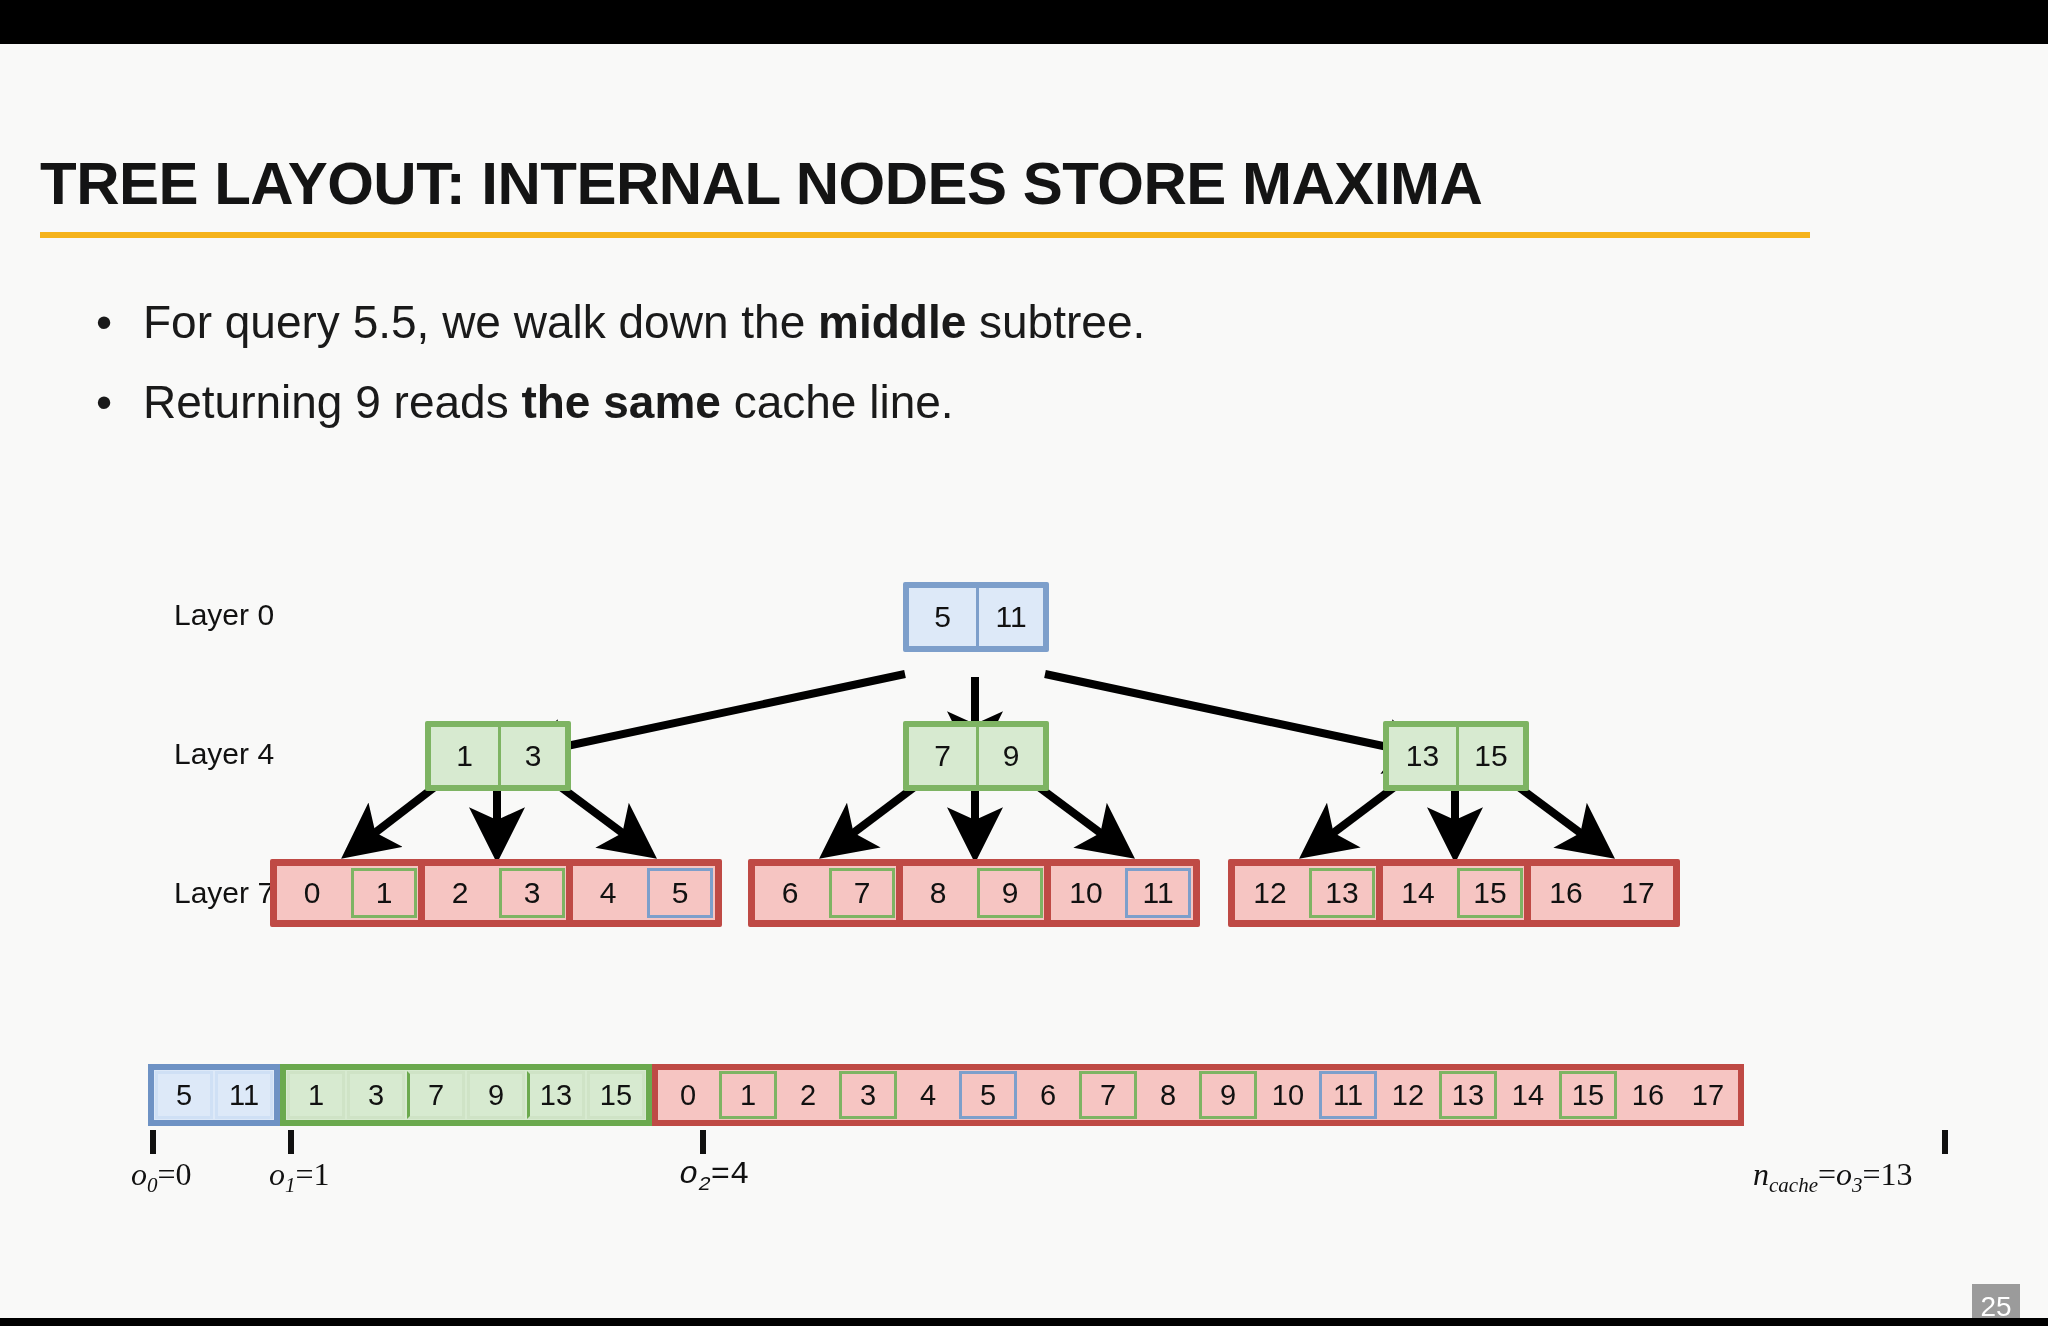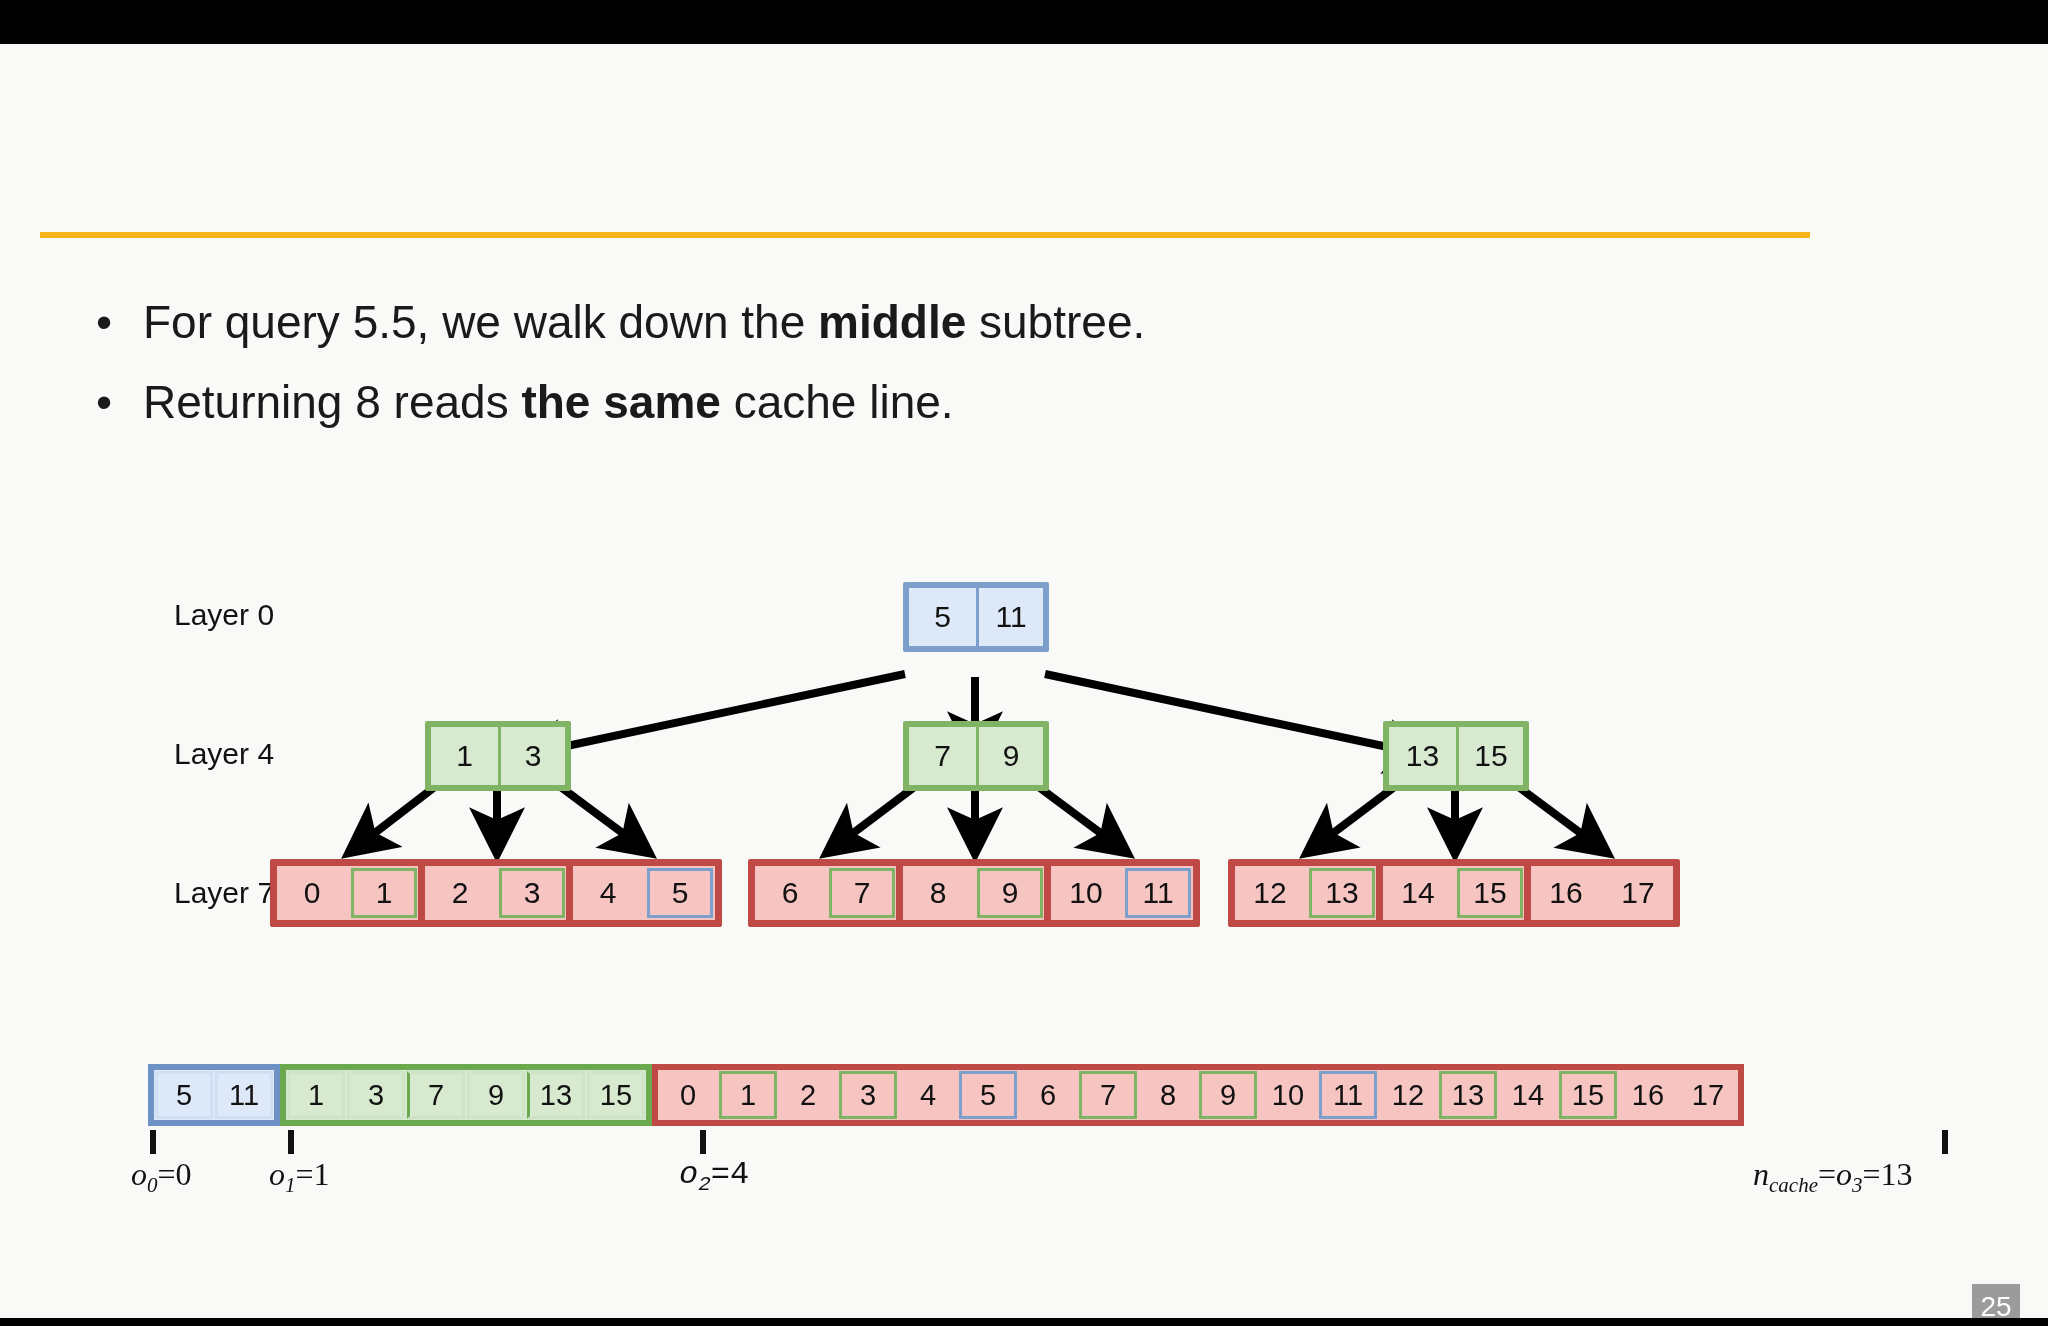--- a/index.html
+++ b/index.html
@@ -229,6 +229,7 @@
 
   <div class="slide">
 
+    <div class="title">TREE LAYOUT: INTERNAL NODES STORE MAXIMA</div>
     <div class="title-rule"></div>
 
     <div class="bullets">

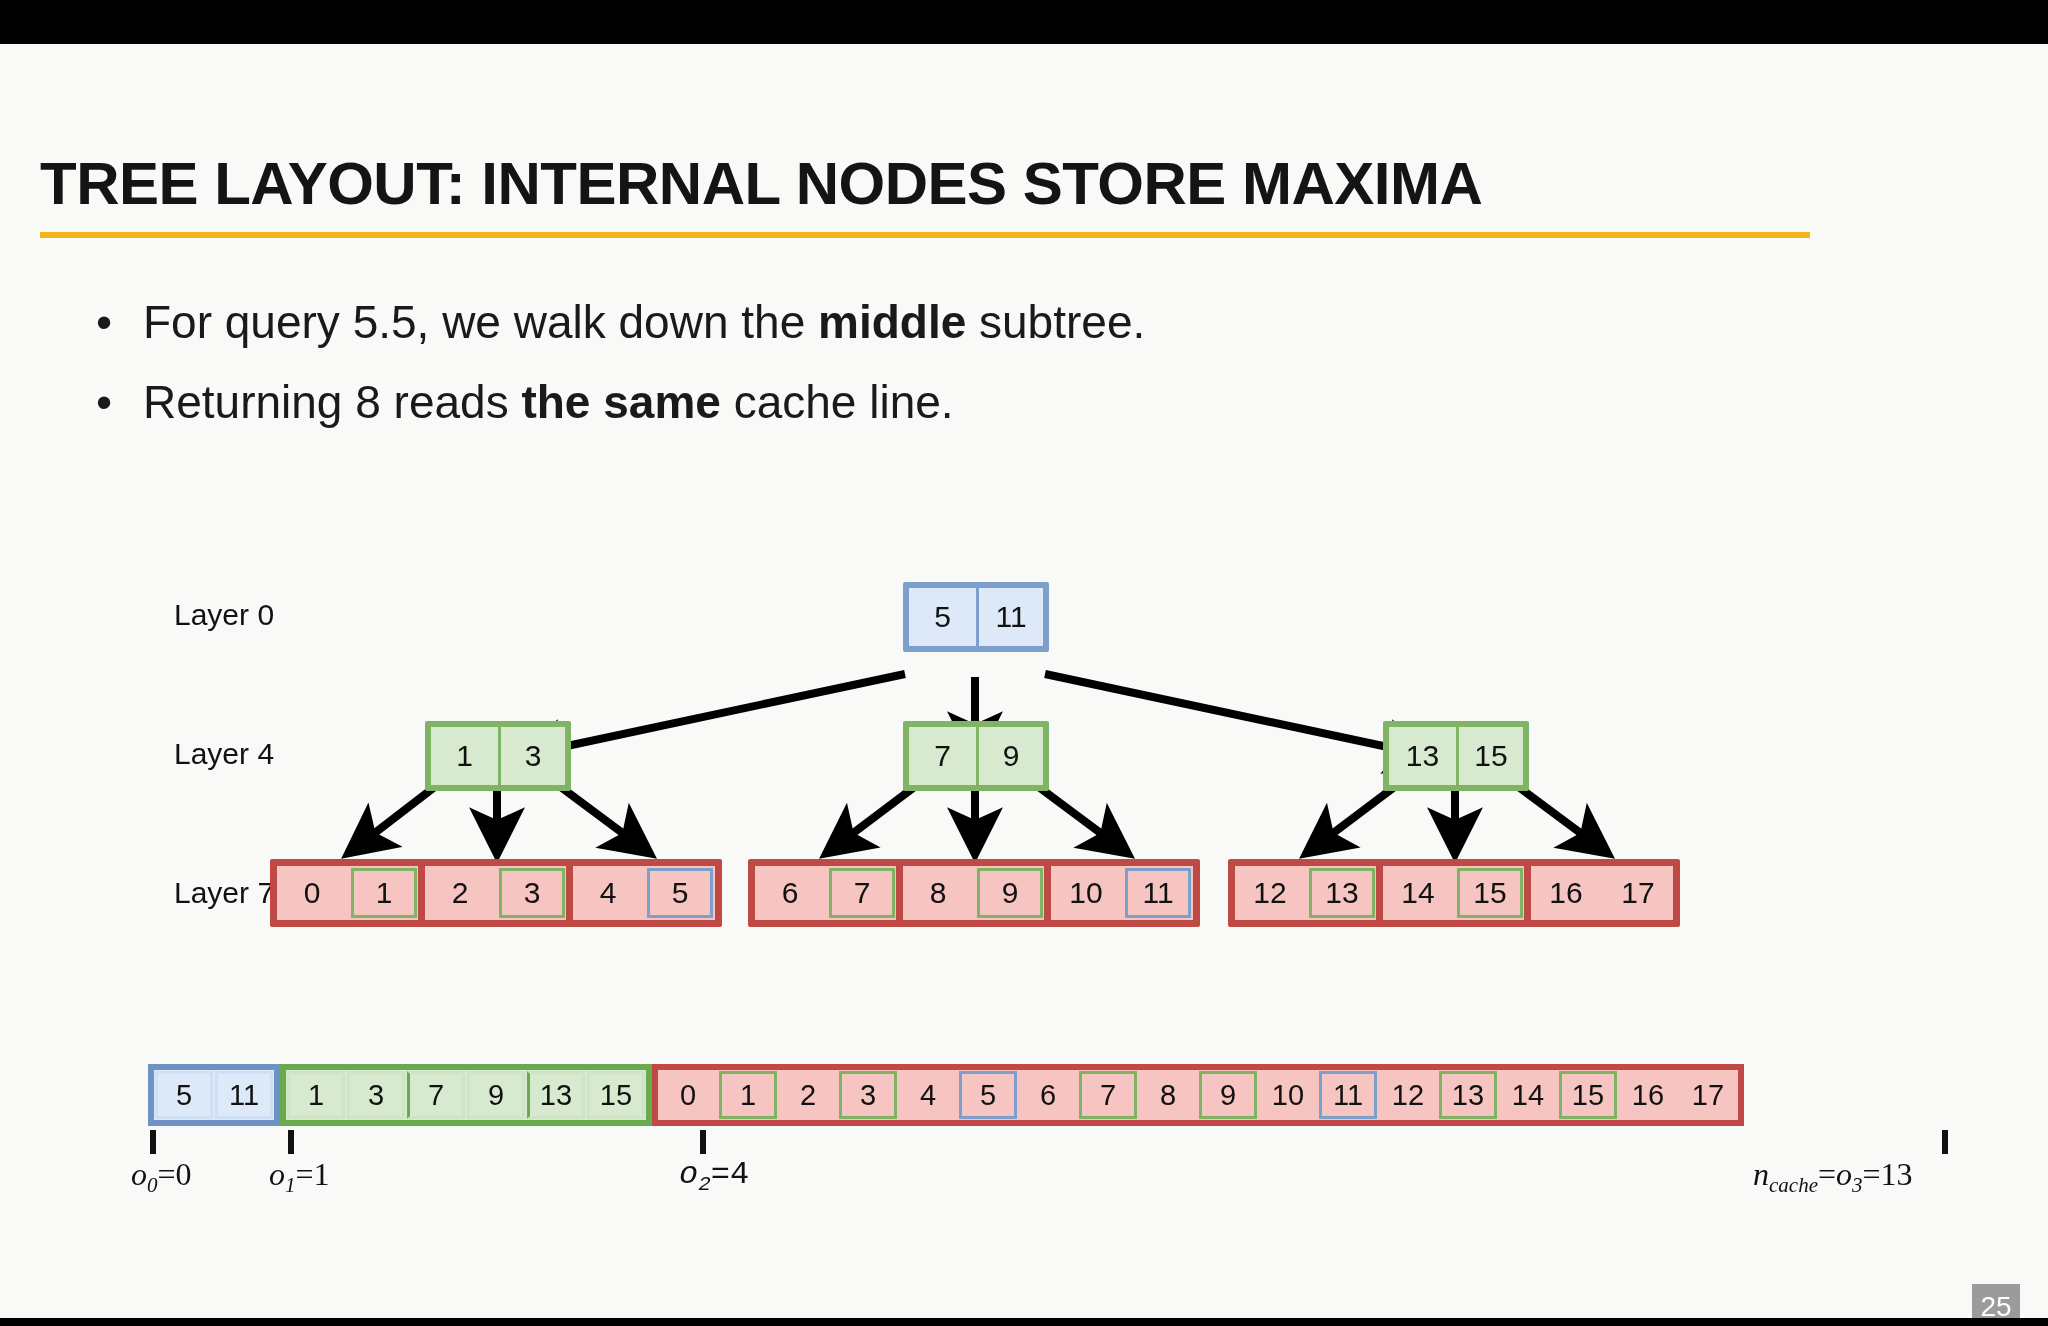--- a/index.html
+++ b/index.html
@@ -237,7 +237,7 @@
         <span class="bullet-dot">•</span><span>For query 5.5, we walk down the </span><b>middle</b><span> subtree.</span>
       </div>
       <div class="bullet-row">
-        <span class="bullet-dot">•</span><span>Returning 8 reads </span><b>the same</b><span> cache line.</span>
+        <span class="bullet-dot">•</span><span>Returning 9 reads </span><b>the same</b><span> cache line.</span>
       </div>
     </div>
 

